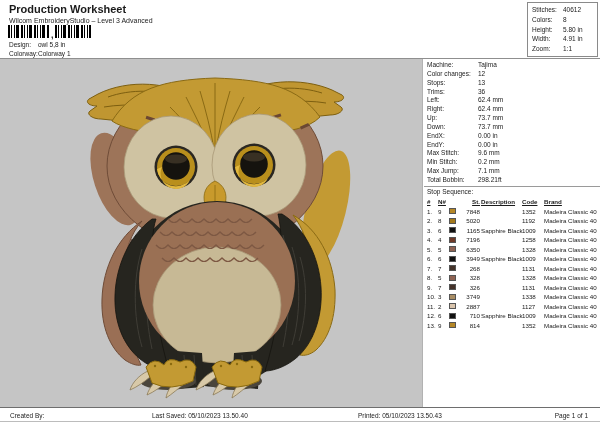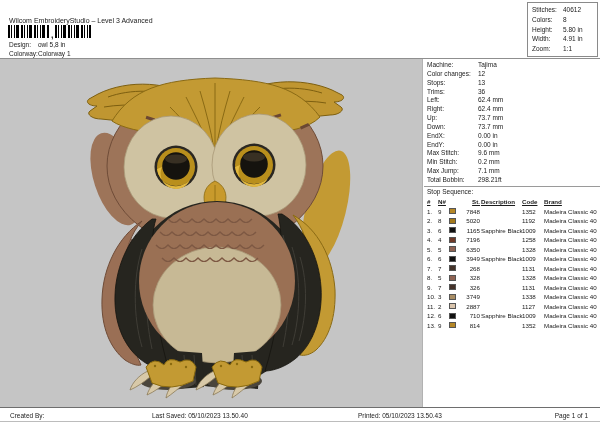--- a/index.html
+++ b/index.html
@@ -57,6 +57,7 @@
 
 <div class="page">
 
+  <div class="hdr-title">Production Worksheet</div>
   <div class="hdr-sub">Wilcom EmbroideryStudio – Level 3 Advanced</div>
   <div class="barcode">
     <div class="bars bars-a"></div>

